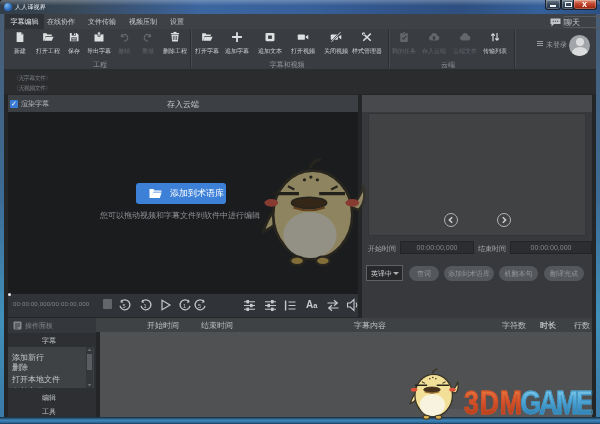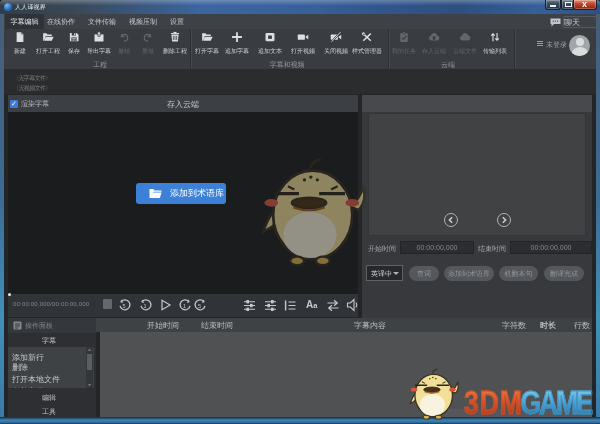--- a/index.html
+++ b/index.html
@@ -264,6 +264,7 @@
       <path d="M0.5 1h4l1 1.5h7v1.3H4.2L2.8 10H0.5z" fill="#fff"></path>
       <path d="M4.2 4.6h8.3L10.8 10H1.5z" fill="#fff"></path>
     </svg>
+  <div id="hint">您可以拖动视频和字幕文件到软件中进行编辑</div>
 
   <div id="playbar"></div>
   <div class="abs" style="left:8px;top:293px;width:3px;height:3px;background:#e8eaec;border-radius:50%;"></div>

